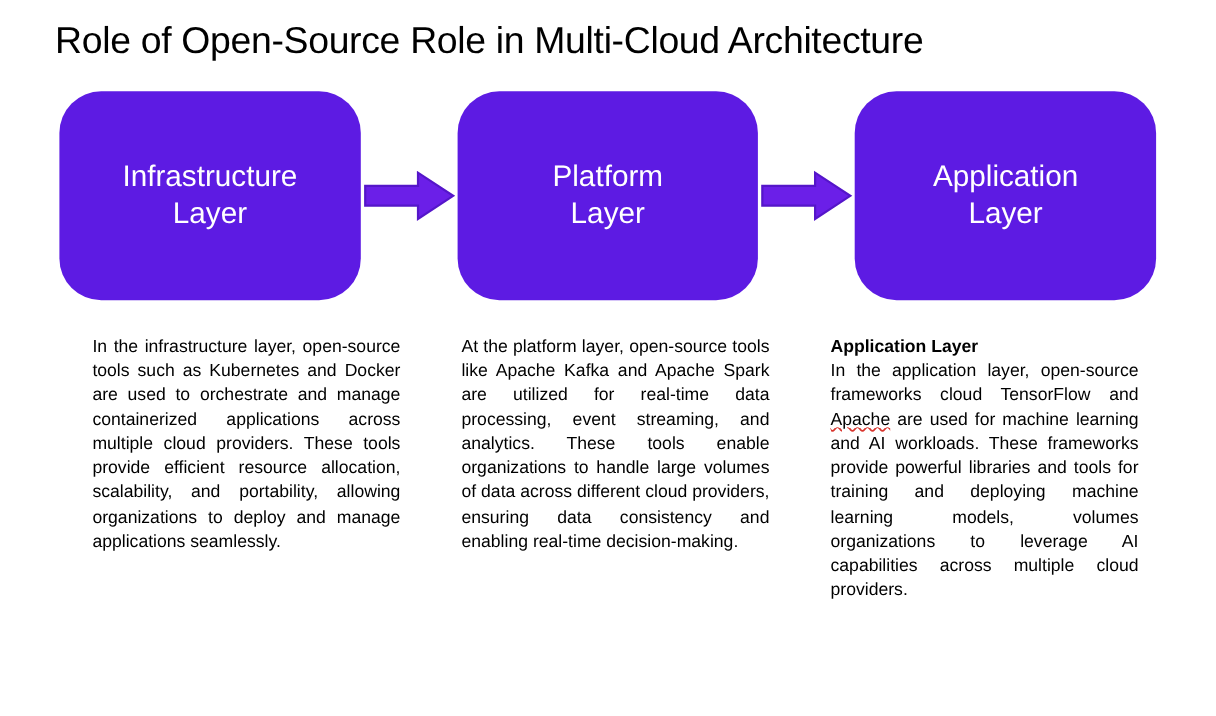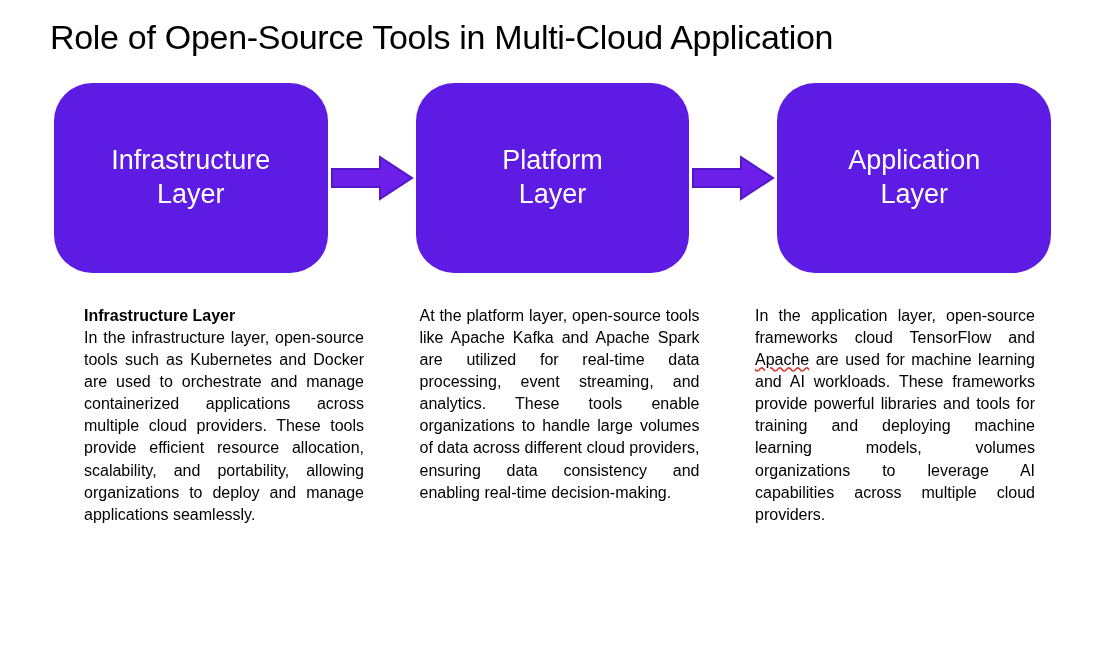--- a/index.html
+++ b/index.html
@@ -75,7 +75,7 @@
 </head>
 <body>
 
-<div class="title">Role of Open-Source Tools in Multi-Cloud Application</div>
+<div class="title">Role of Open-Source Role in Multi-Cloud Architecture</div>
 
 <div class="diagram-row">
   <div class="layer-box">

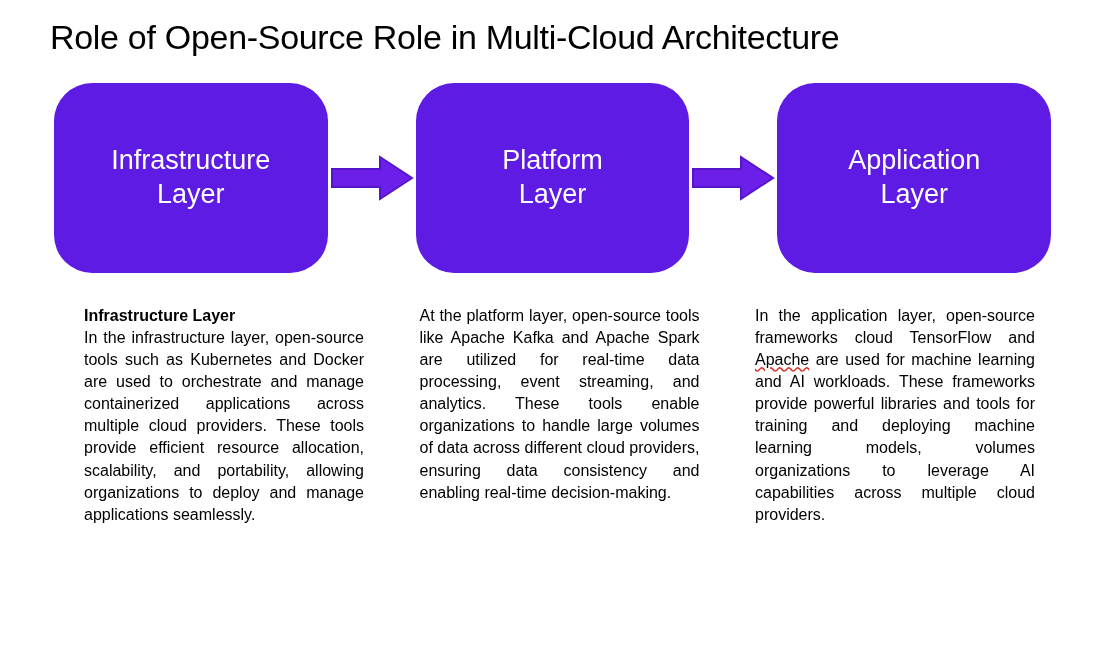--- a/index.html
+++ b/index.html
@@ -101,7 +101,6 @@
 
 <div class="descriptions">
   <div class="desc-col">
-    <div class="heading">Infrastructure Layer</div>
     <div class="body">In the infrastructure layer, open-source tools such as Kubernetes and Docker are used to orchestrate and manage containerized applications across multiple cloud providers. These tools provide efficient resource allocation, scalability, and portability, allowing organizations to deploy and manage applications seamlessly.</div>
   </div>
   <div class="desc-col">

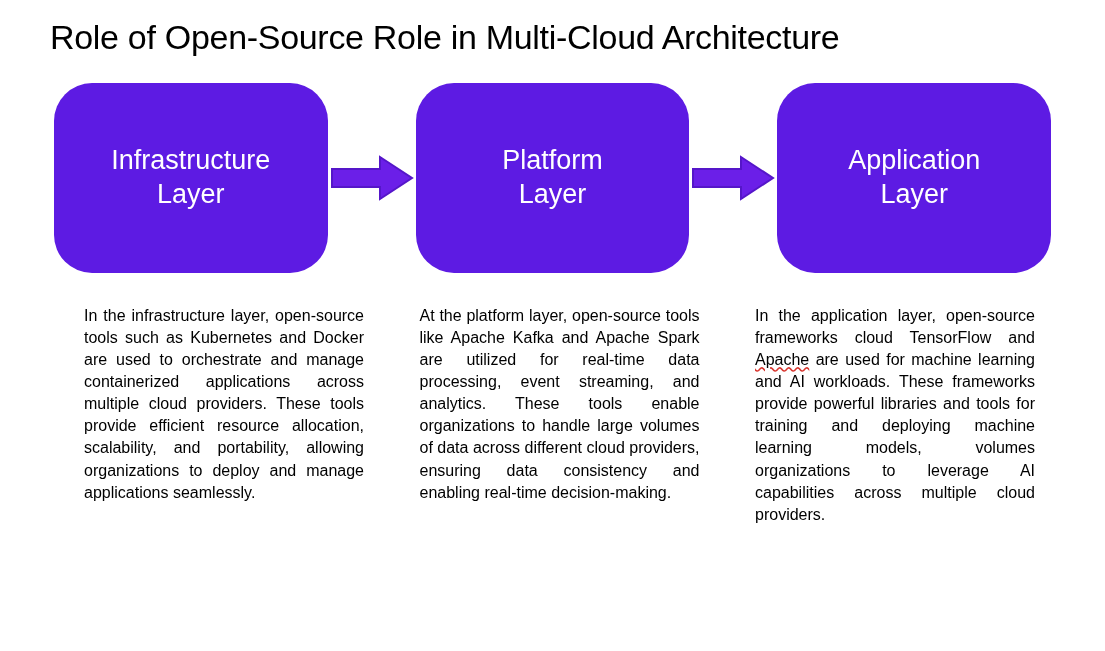--- a/index.html
+++ b/index.html
@@ -107,6 +107,7 @@
     <div class="body">At the platform layer, open-source tools like Apache Kafka and Apache Spark are utilized for real-time data processing, event streaming, and analytics. These tools enable organizations to handle large volumes of data across different cloud providers, ensuring data consistency and enabling real-time decision-making.</div>
   </div>
   <div class="desc-col">
+    <div class="heading">Application Layer</div>
     <div class="body"><span>In the application layer, open-source frameworks cloud TensorFlow and </span><span class="squiggle">Apache</span><span> are used for machine learning and AI workloads. These frameworks provide powerful libraries and tools for training and deploying machine learning models, volumes organizations to leverage AI capabilities across multiple cloud providers.</span></div>
   </div>
 </div>

